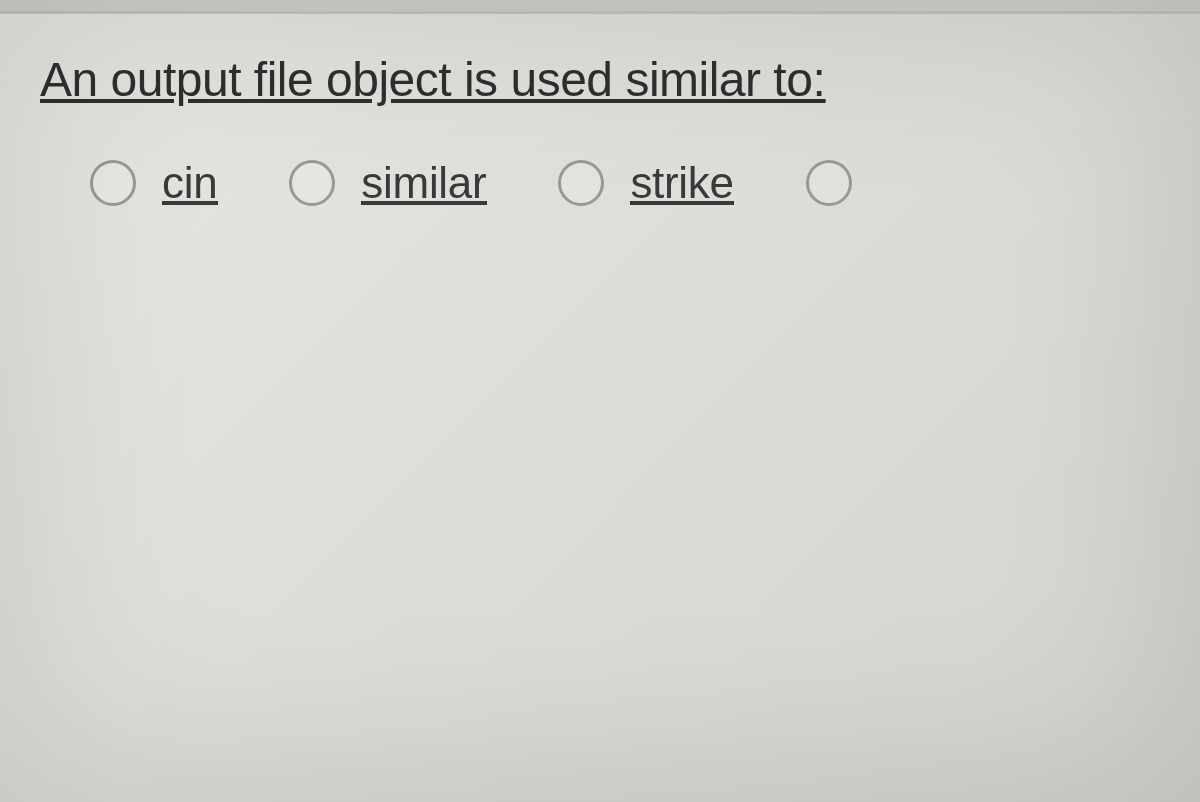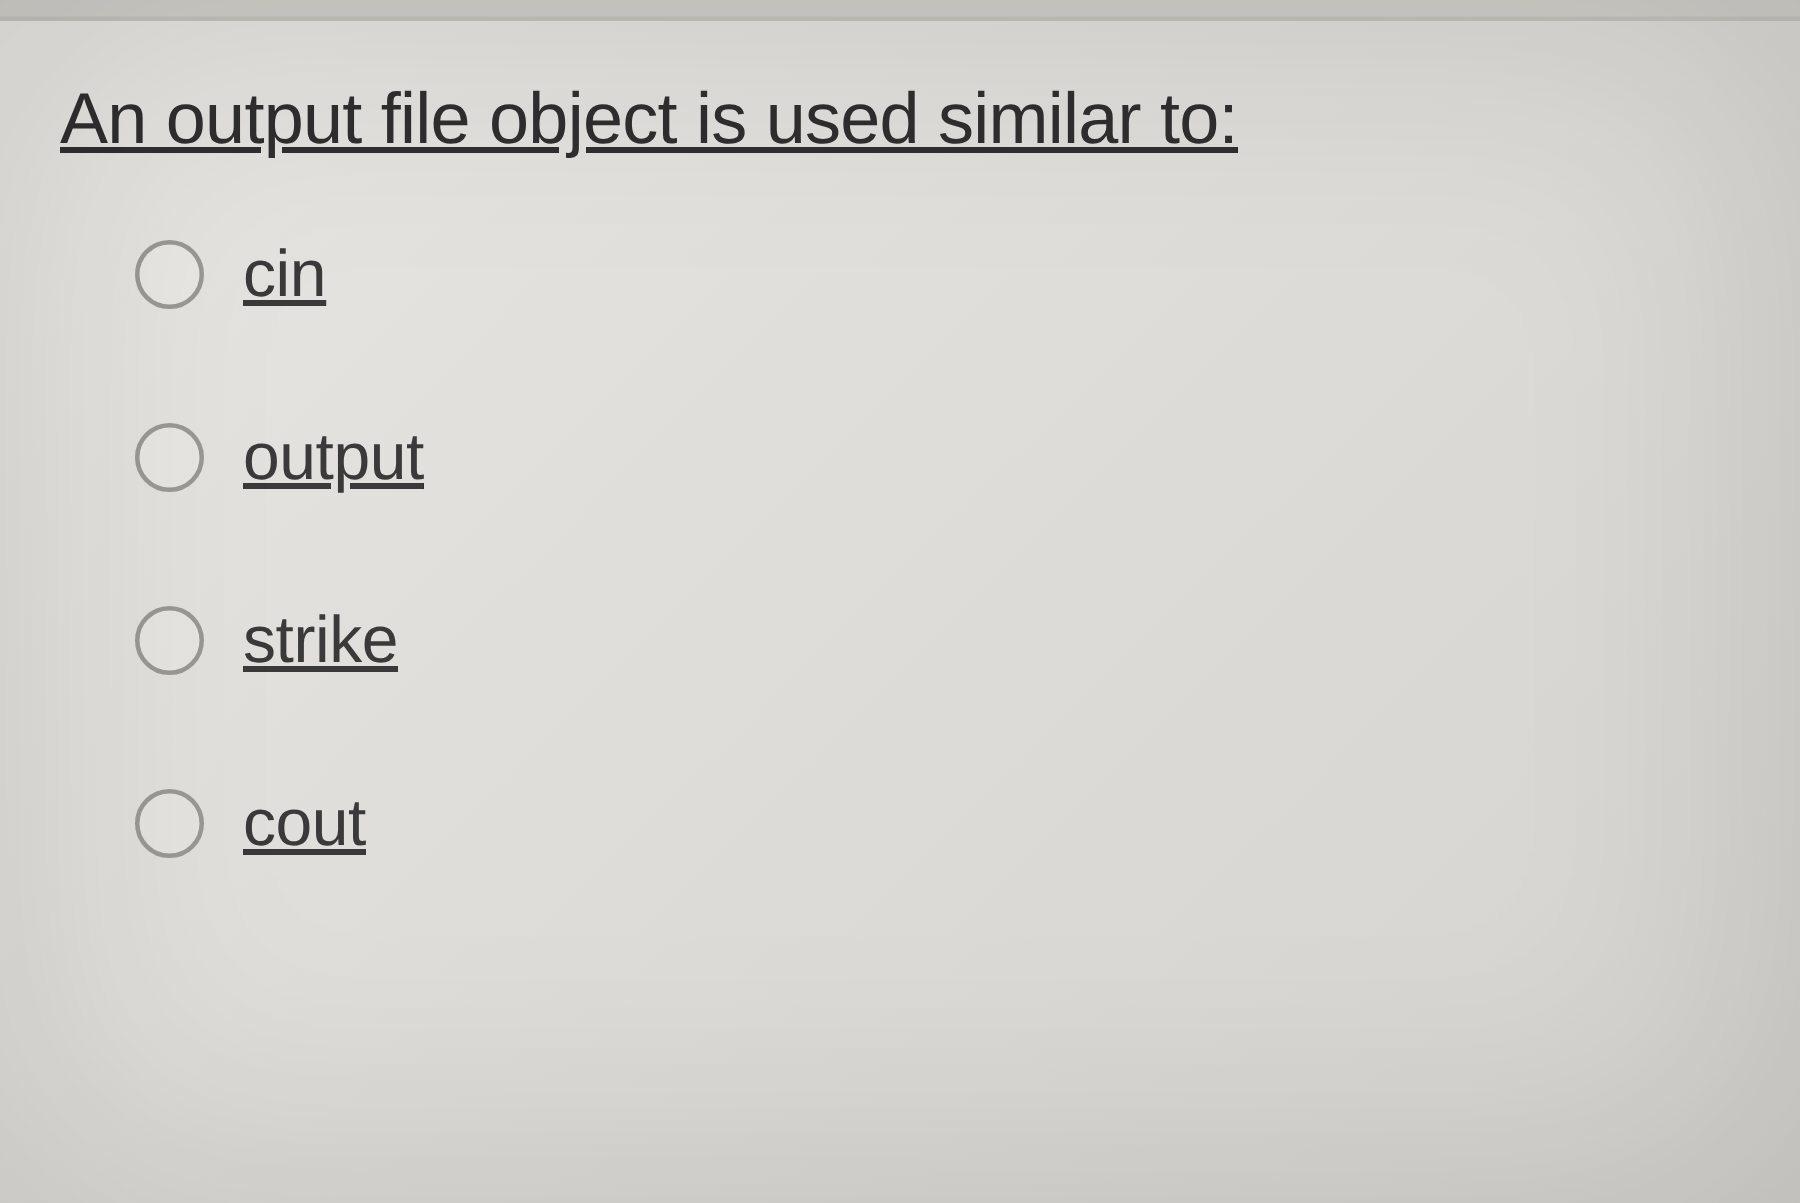--- a/index.html
+++ b/index.html
@@ -37,7 +37,6 @@
     .options {
       padding-left: 50px;
       display: flex;
-      flex-direction: column;
       gap: 72px;
     }
     .option-row {

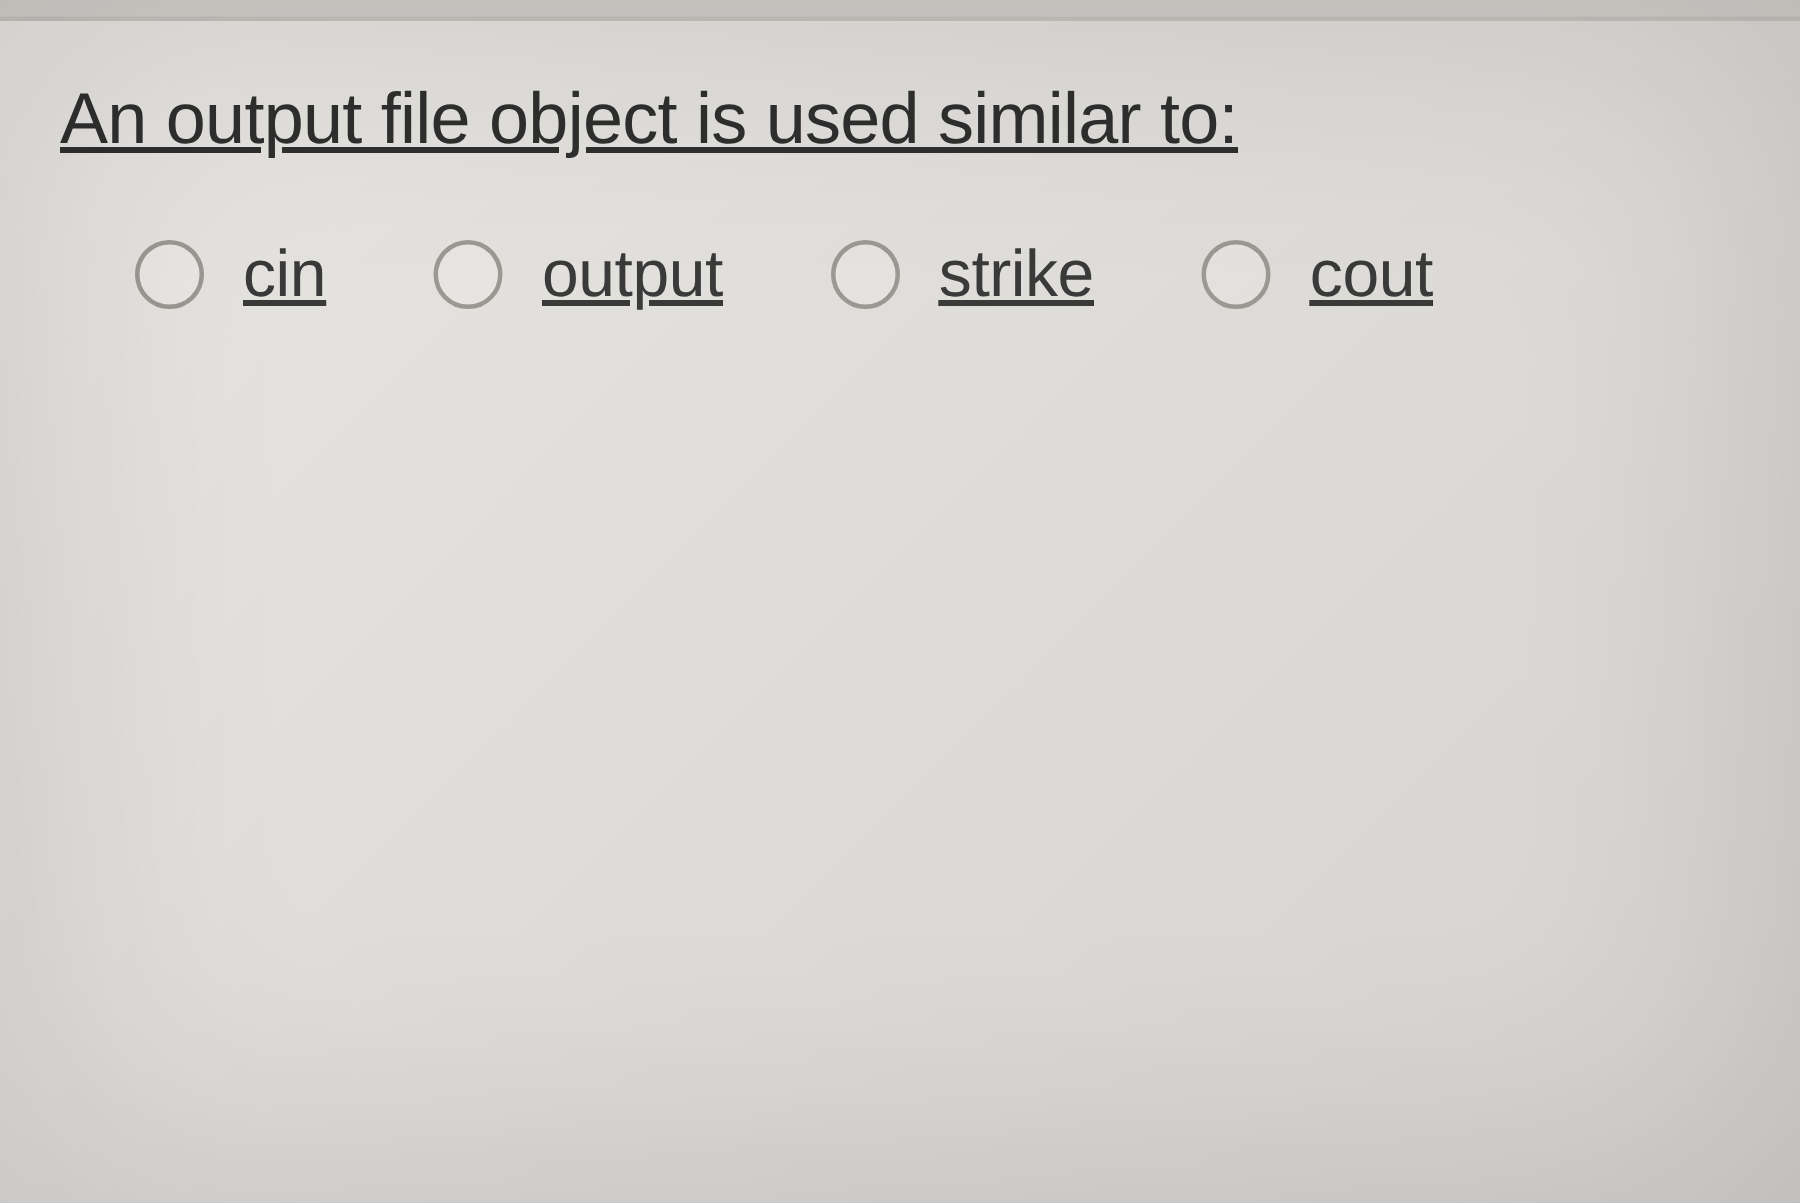--- a/index.html
+++ b/index.html
@@ -82,7 +82,7 @@
 
   <div class="option-row">
     <div class="radio-circle"></div>
-    <div class="option-label">output</div>
+    <div class="option-label">similar</div>
   </div>
 
   <div class="option-row">

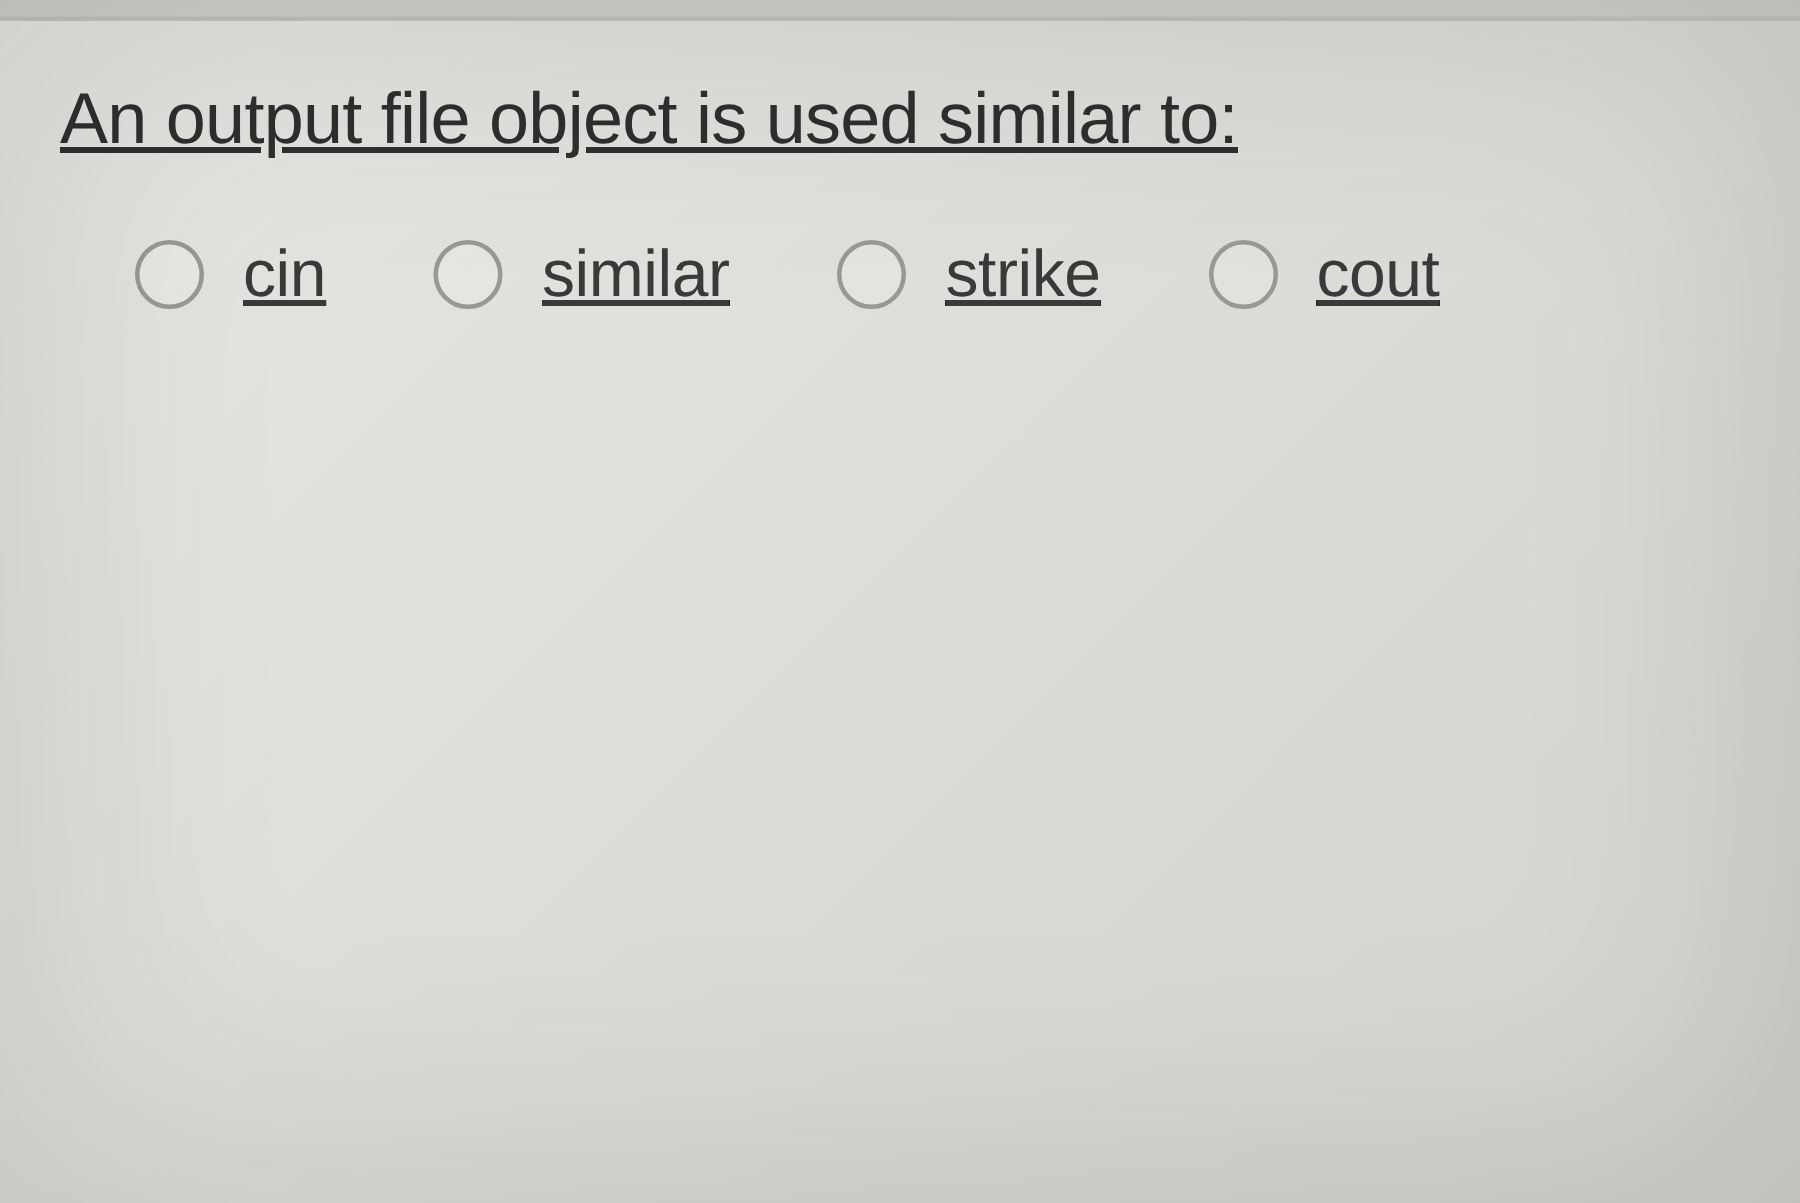--- a/index.html
+++ b/index.html
@@ -92,7 +92,6 @@
 
   <div class="option-row">
     <div class="radio-circle"></div>
-    <div class="option-label">cout</div>
   </div>
 
 </div>

